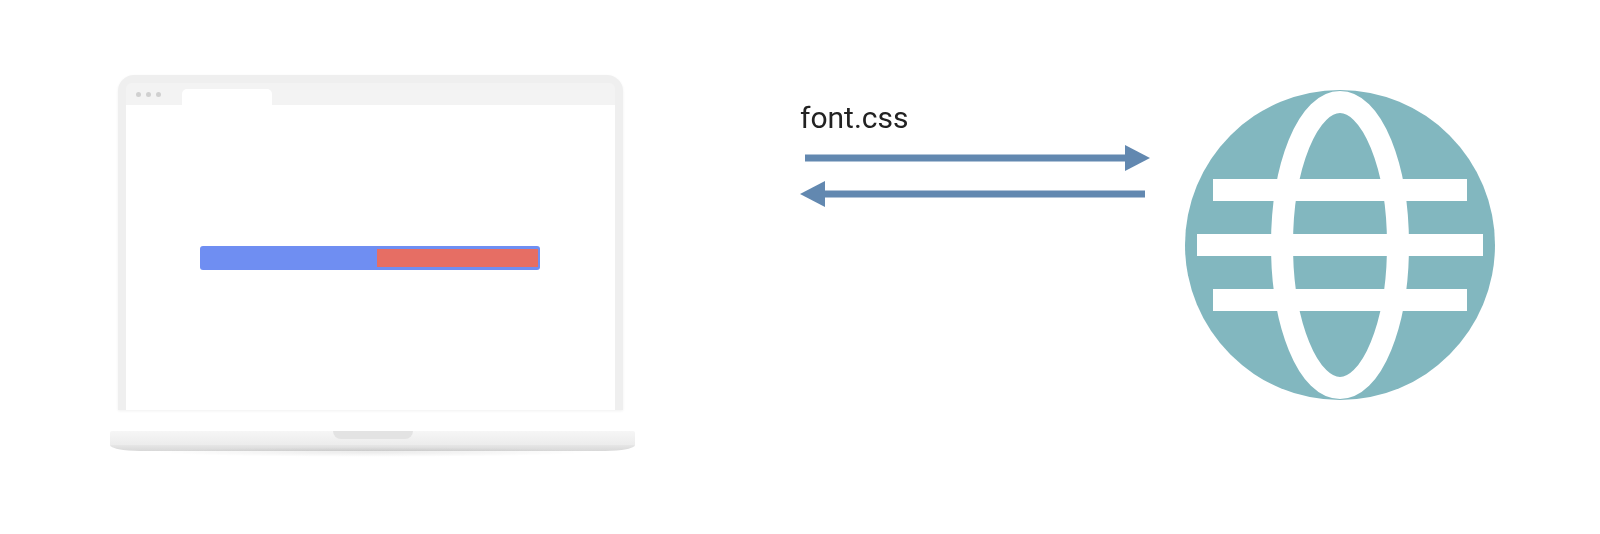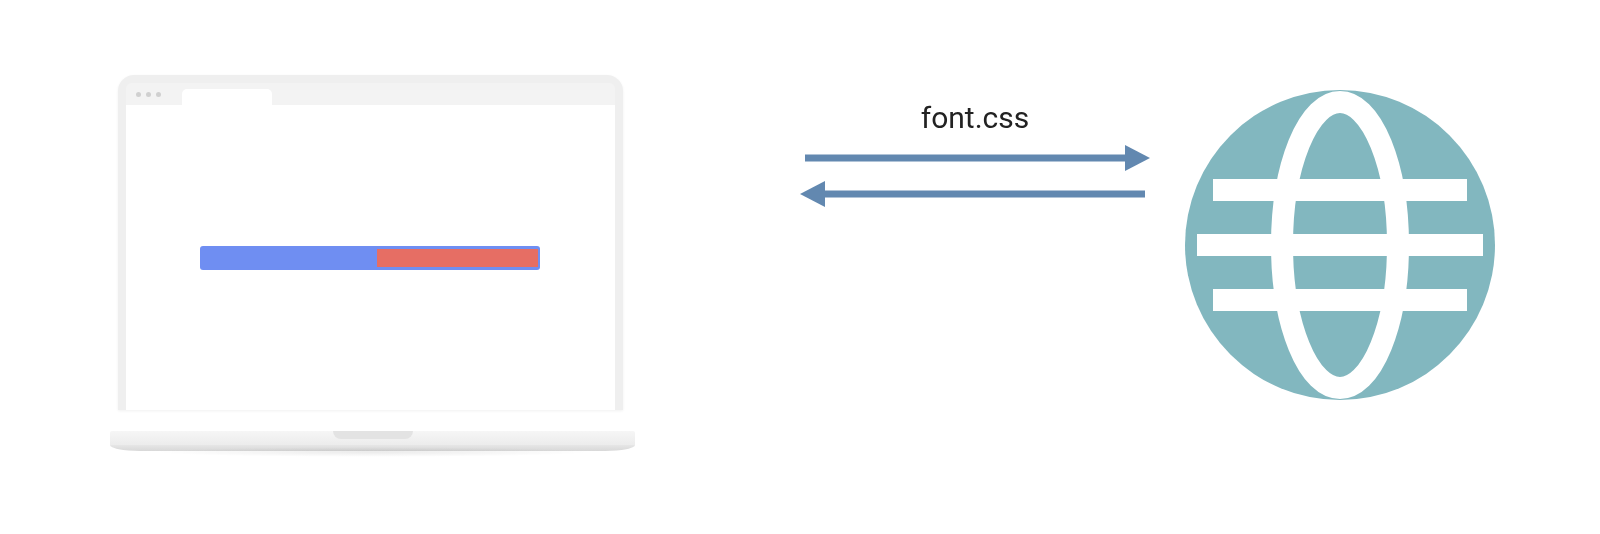--- a/index.html
+++ b/index.html
@@ -120,7 +120,7 @@
       width: 350px;
     }
     .arrow-label {
-      text-align: center;
+      text-align: left;
       font-size: 30px;
       color: #222;
       margin-bottom: 8px;

